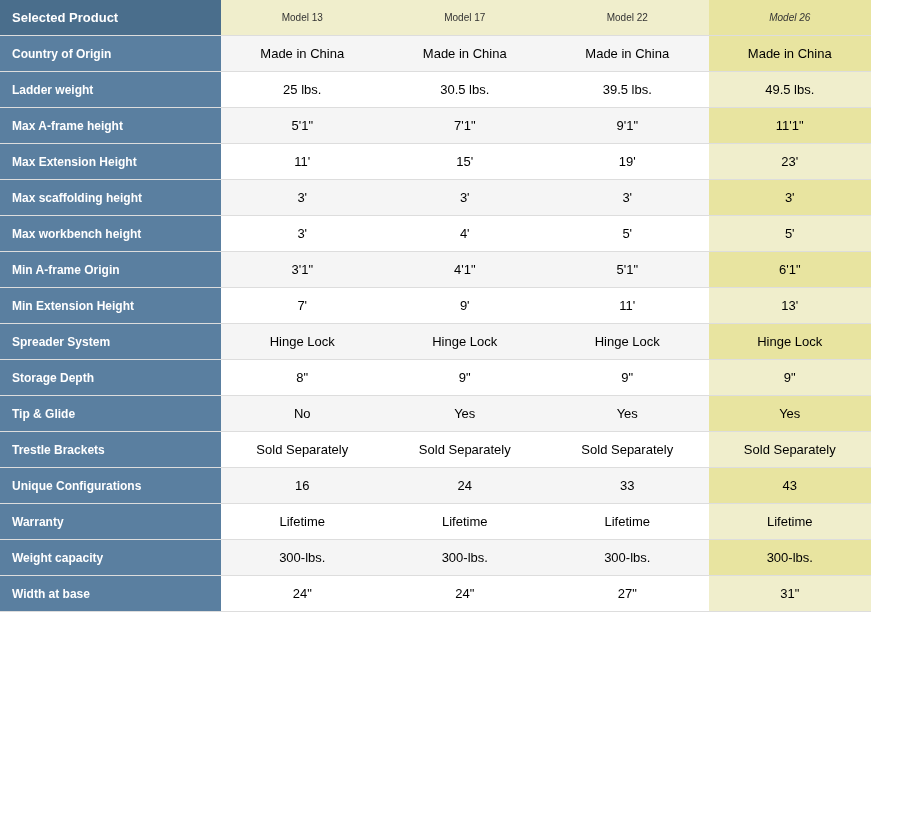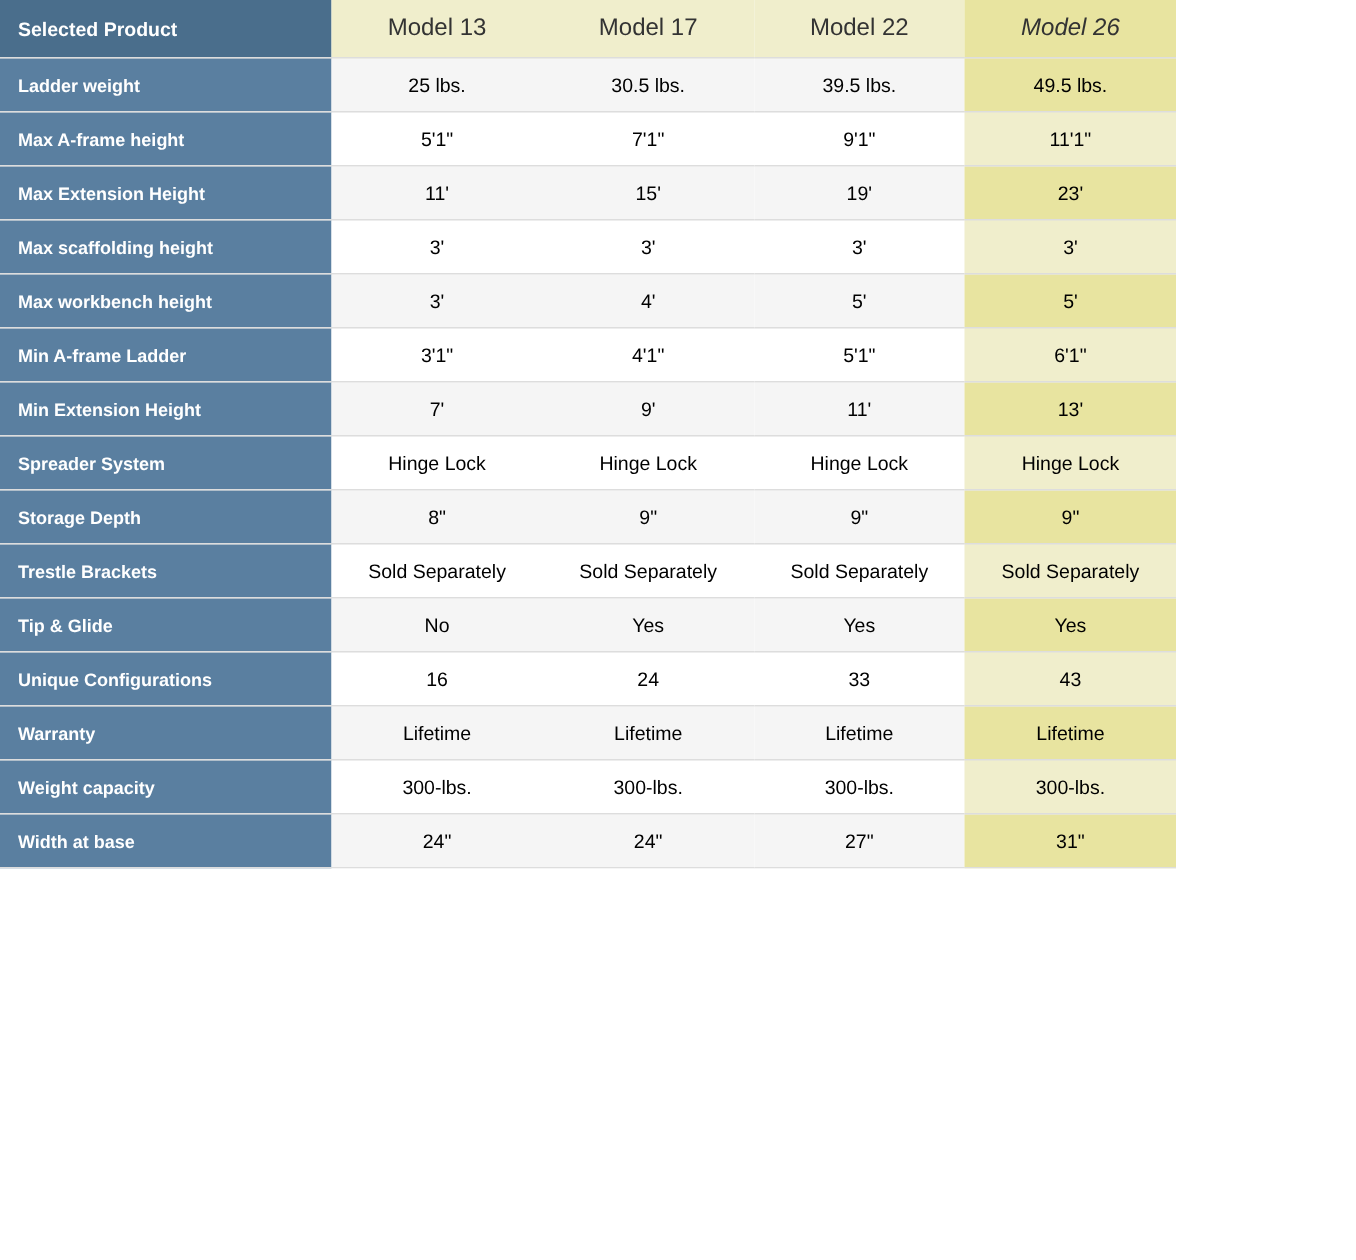--- a/index.html
+++ b/index.html
@@ -9,7 +9,7 @@
       background: #fff;
     }
     .comparison-table {
-      width: 784px;
+      width: 871px;
       border-collapse: collapse;
     }
     .comparison-table th,

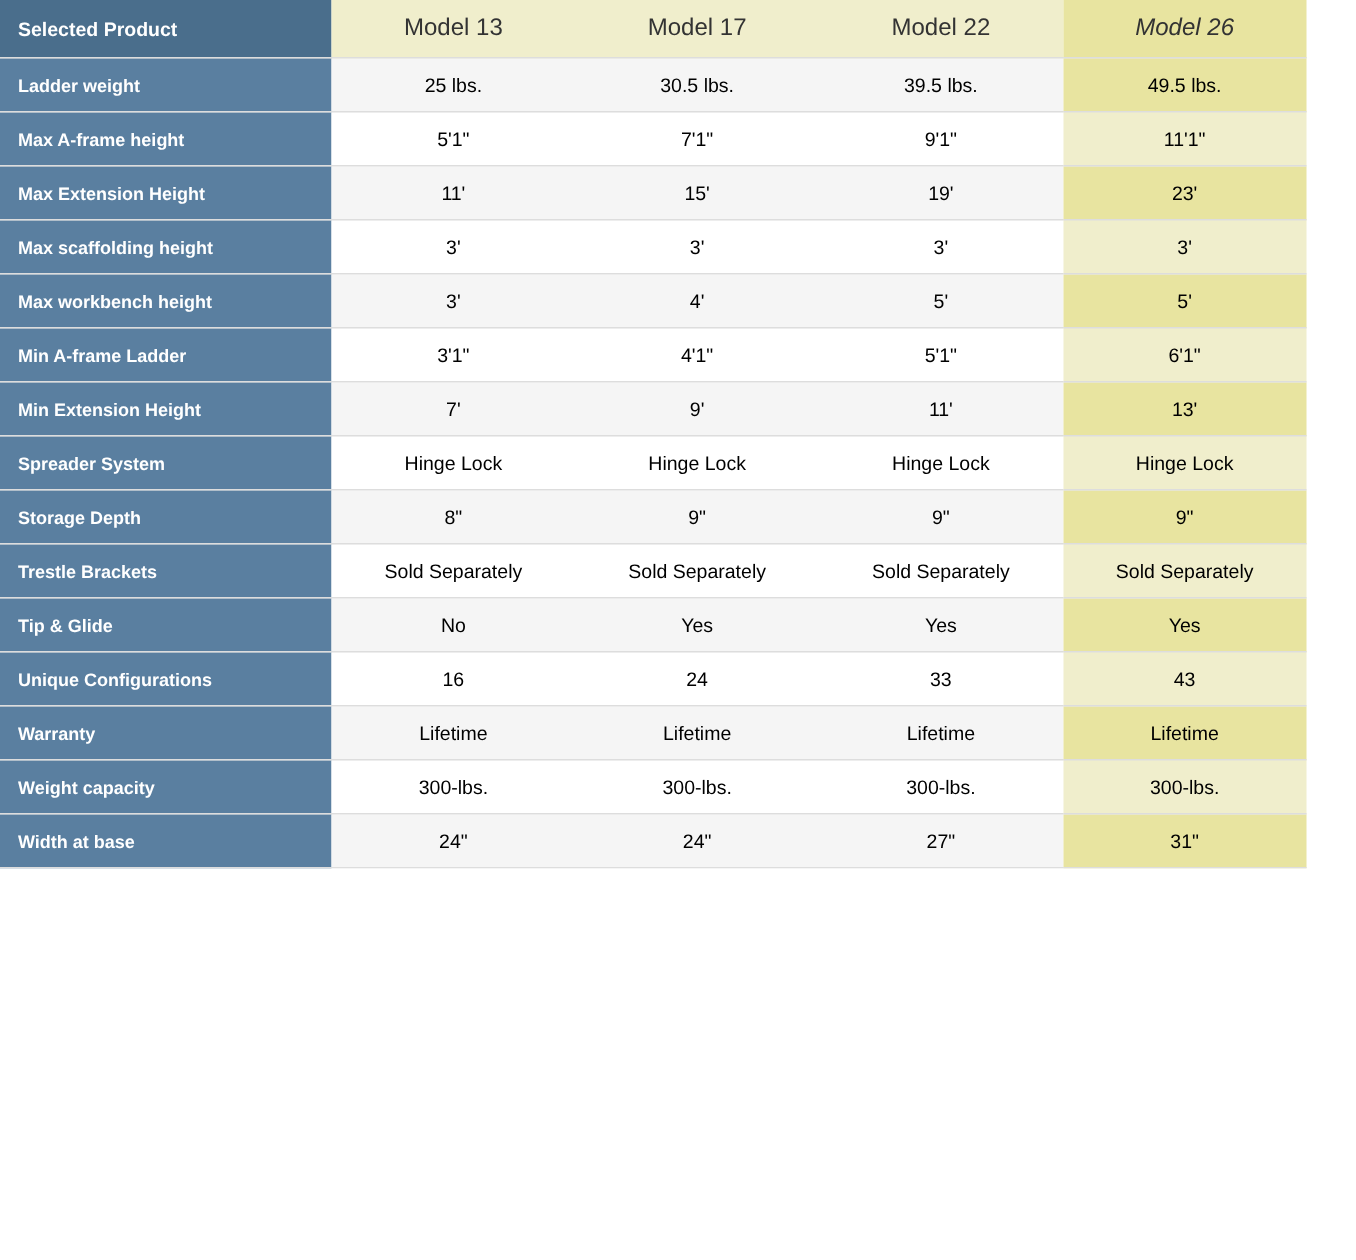--- a/index.html
+++ b/index.html
@@ -31,7 +31,7 @@
       background-color: #f0eecc;
       font-weight: normal;
       color: #333;
-      font-size: 16px;
+      font-size: 10px;
     }
     .comparison-table thead th.label-col {
       background-color: #4a6e8c;

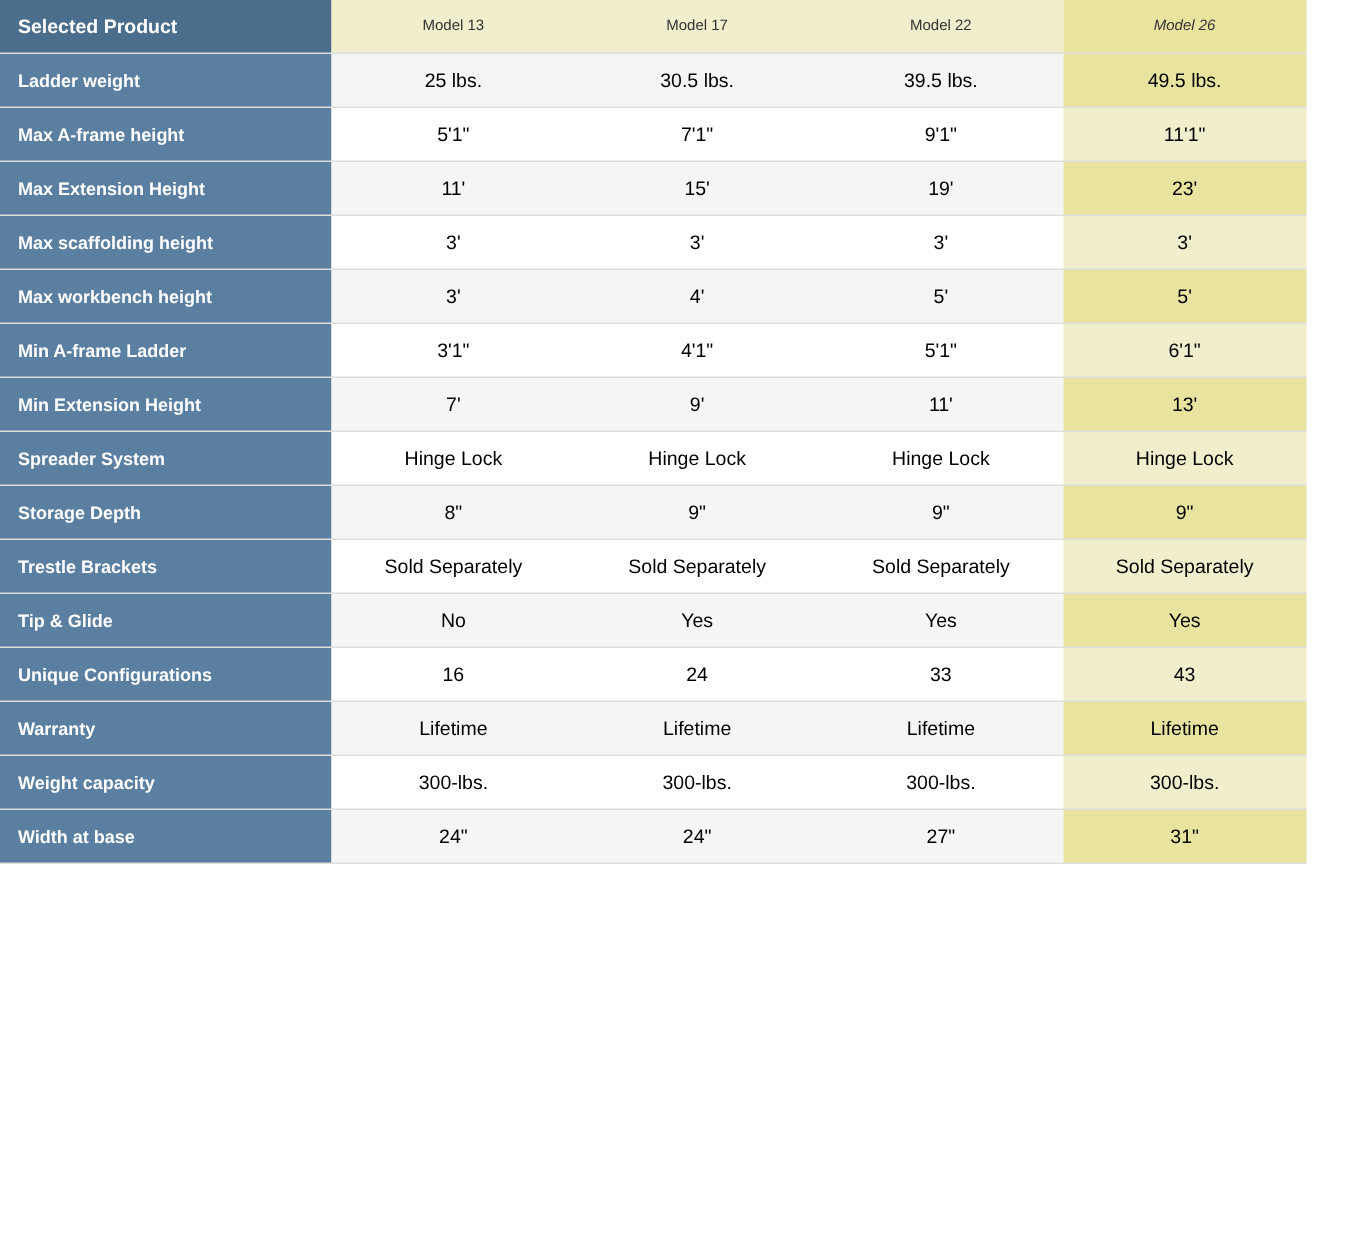--- a/index.html
+++ b/index.html
@@ -73,6 +73,13 @@
     </tr>
   </thead>
   <tbody id="table-body">
+  <tr>
+        <td class="label-col">Country of Origin</td>
+        <td>Made in China</td>
+        <td>Made in China</td>
+        <td>Made in China</td>
+        <td class="col-highlighted">Made in China</td>
+      </tr>
       <tr>
         <td class="label-col">Ladder weight</td>
         <td>25 lbs.</td>

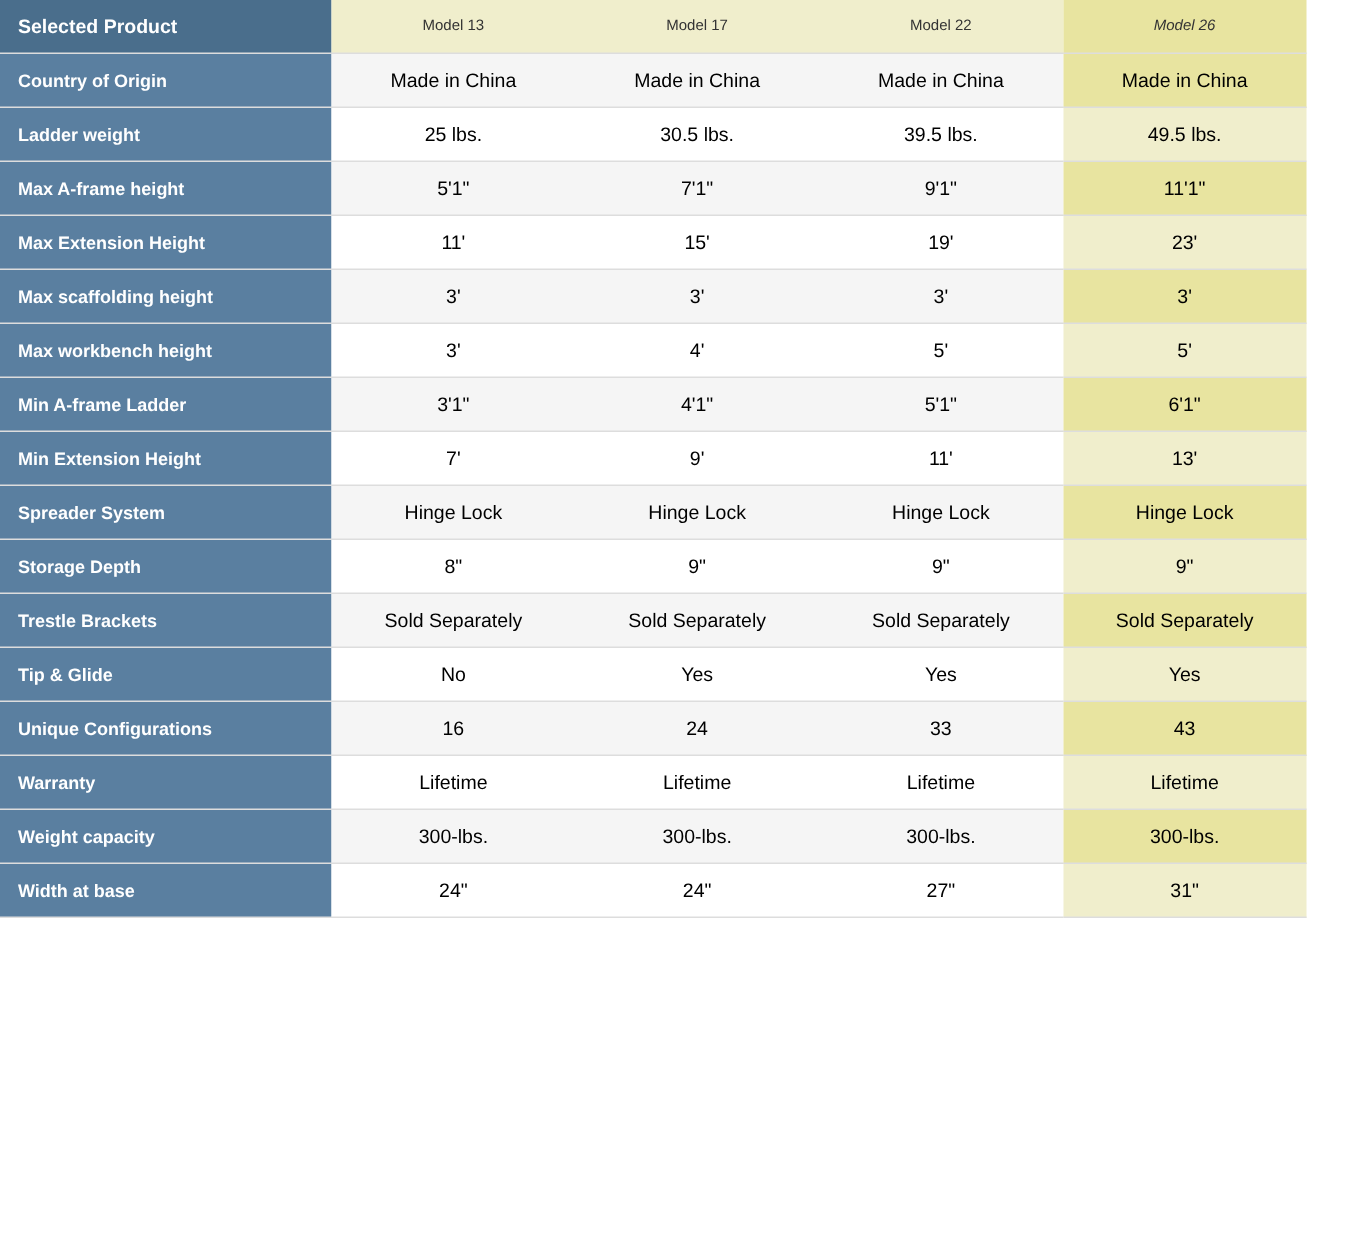--- a/index.html
+++ b/index.html
@@ -116,7 +116,7 @@
         <td class="col-highlighted">5'</td>
       </tr>
       <tr>
-        <td class="label-col">Min A-frame Ladder</td>
+        <td class="label-col">Min A-frame Origin</td>
         <td>3'1"</td>
         <td>4'1"</td>
         <td>5'1"</td>

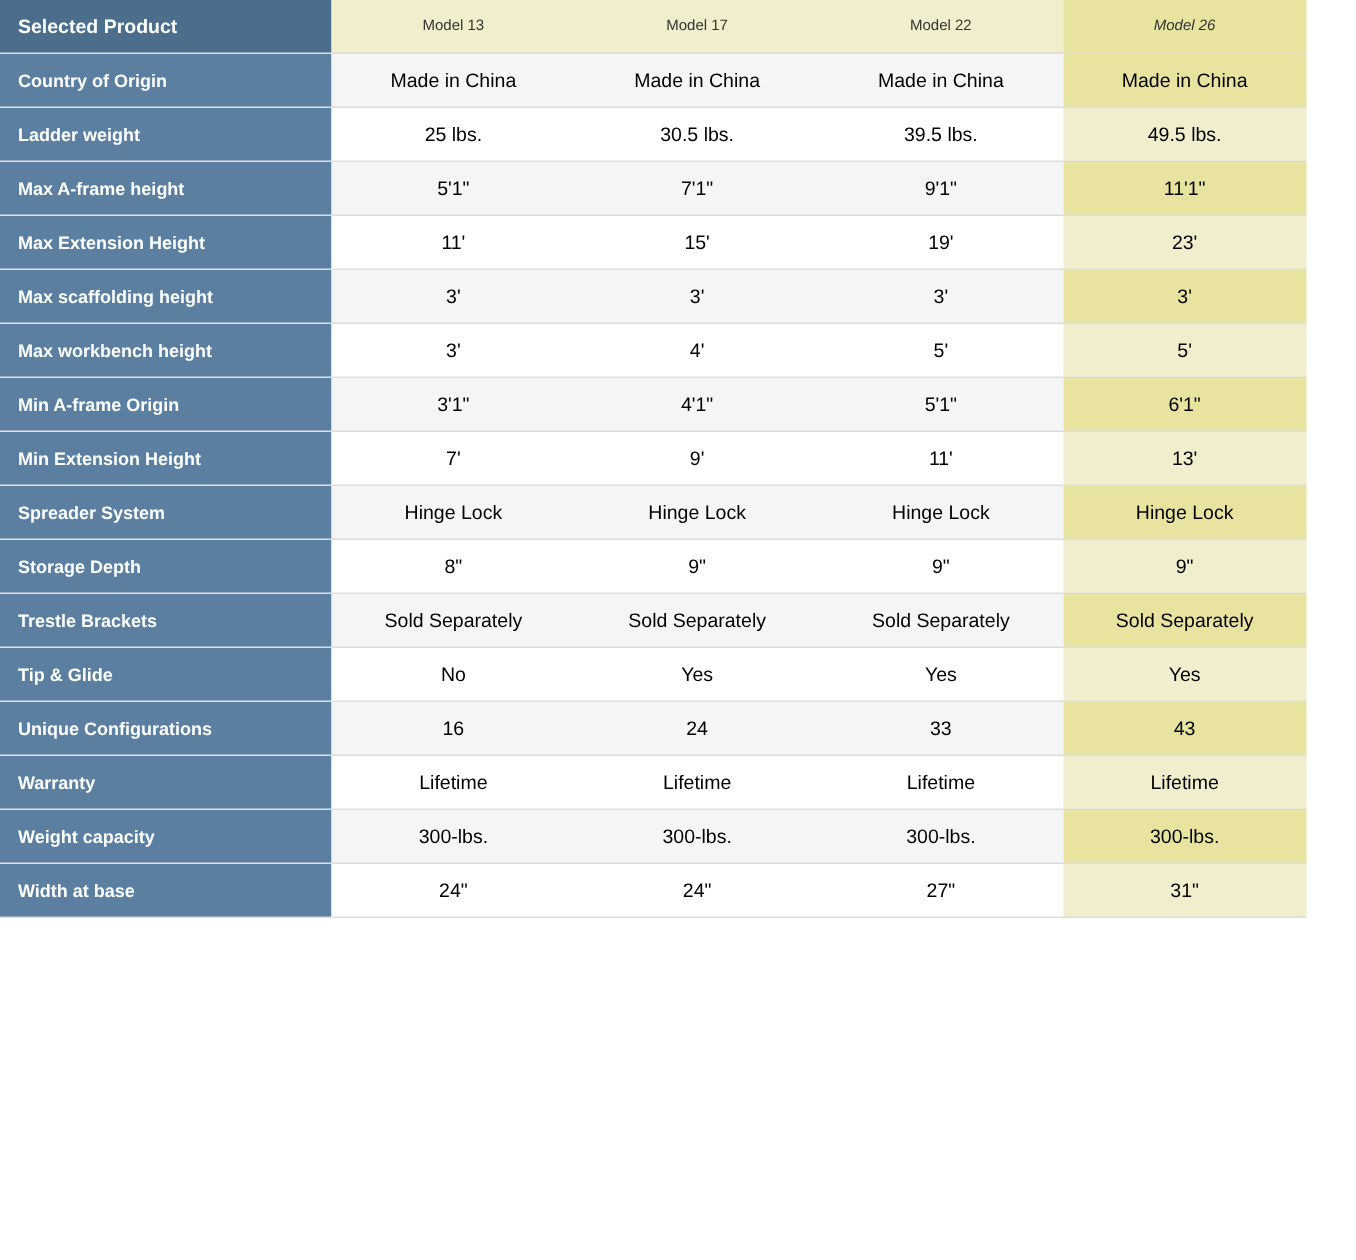--- a/index.html
+++ b/index.html
@@ -144,18 +144,18 @@
         <td class="col-highlighted">9"</td>
       </tr>
       <tr>
+        <td class="label-col">Tip &amp; Glide</td>
+        <td>No</td>
+        <td>Yes</td>
+        <td>Yes</td>
+        <td class="col-highlighted">Yes</td>
+      </tr>
+      <tr>
         <td class="label-col">Trestle Brackets</td>
         <td>Sold Separately</td>
         <td>Sold Separately</td>
         <td>Sold Separately</td>
         <td class="col-highlighted">Sold Separately</td>
-      </tr>
-      <tr>
-        <td class="label-col">Tip &amp; Glide</td>
-        <td>No</td>
-        <td>Yes</td>
-        <td>Yes</td>
-        <td class="col-highlighted">Yes</td>
       </tr>
       <tr>
         <td class="label-col">Unique Configurations</td>

